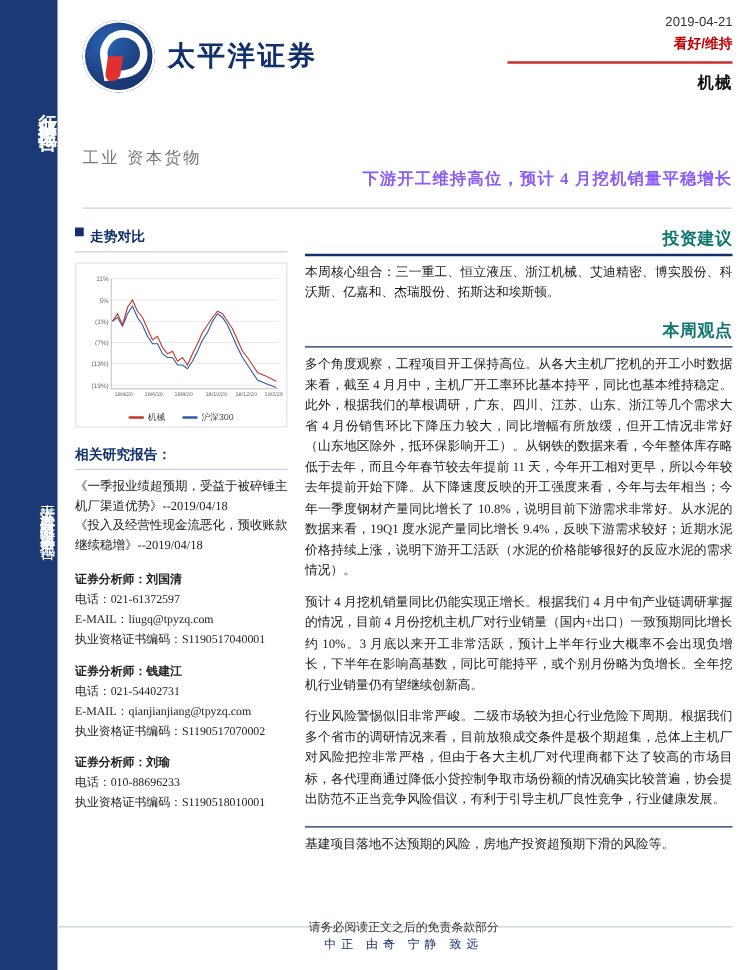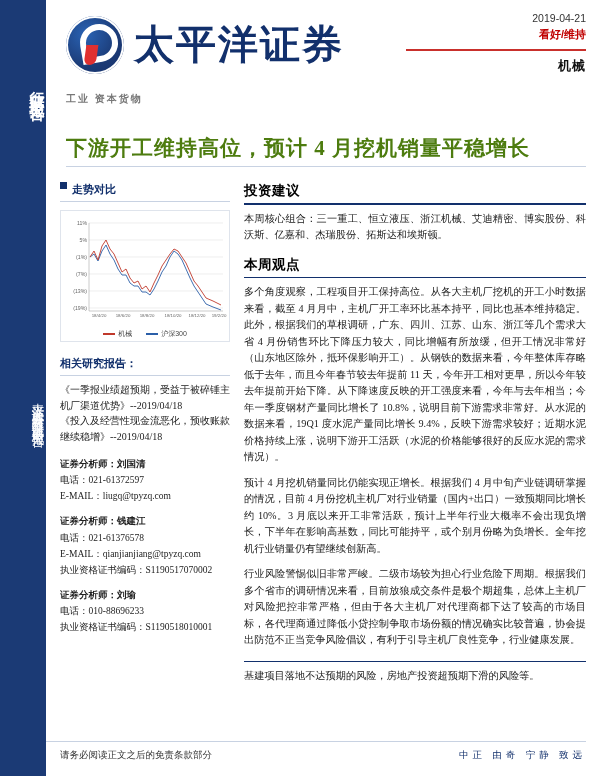--- a/index.html
+++ b/index.html
@@ -54,7 +54,7 @@
   .logo-text { margin-left: 10px; }
   .logo-cn {
     font-family: "Liberation Serif", serif;
-    font-size: 40px; font-weight: bold; color: #12306c; letter-spacing: 2px;
+    font-size: 22px; font-weight: bold; color: #12306c; letter-spacing: 2px;
     line-height: 1.05;
   }
   .logo-en {

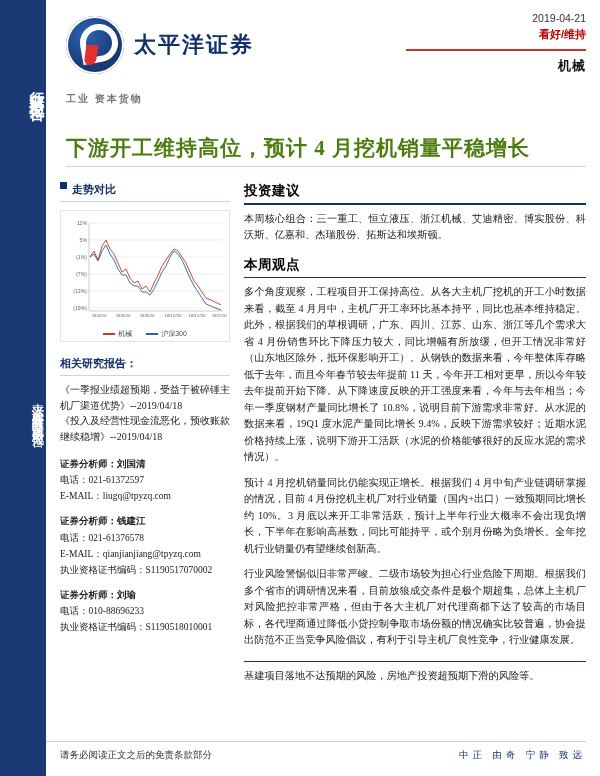--- a/index.html
+++ b/index.html
@@ -73,9 +73,9 @@
   .hdr-sector { font-size: 13px; color: #111; font-weight: bold; letter-spacing: 1px; }
 
   .crumbs {
-    position: absolute; left: 66px; top: 92px;
-    font-family: "Liberation Sans", sans-serif;
-    font-size: 10px; color: #777; letter-spacing: 2px; font-weight: bold;
+    position: absolute; left: 66px; top: 117px;
+    font-family: "Liberation Sans", sans-serif;
+    font-size: 13px; color: #777; letter-spacing: 2px;
   }
 
   

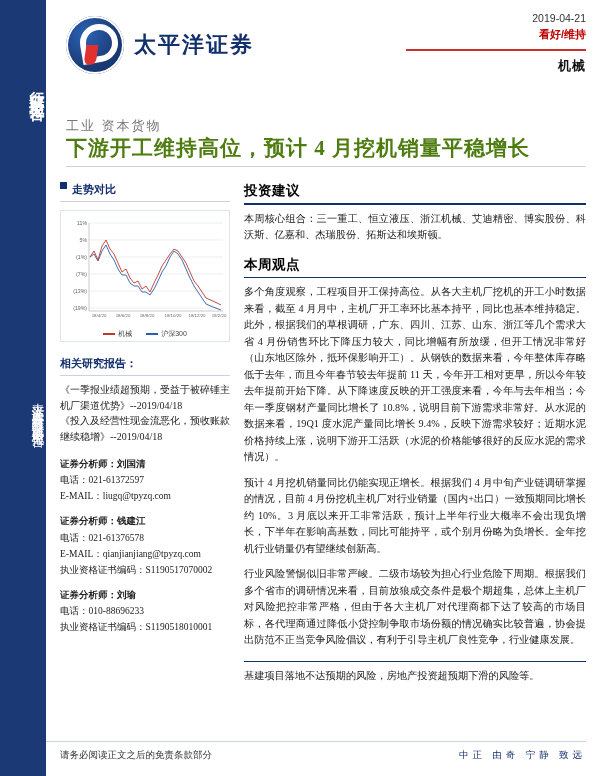--- a/index.html
+++ b/index.html
@@ -81,8 +81,8 @@
   
   .title {
     position: absolute; left: 66px; top: 134px; width: 520px;
-    text-align: left;
-    font-size: 21px; font-weight: bold; color: #4d7c0f; letter-spacing: 1px;
+    text-align: right;
+    font-size: 13px; font-weight: bold; color: #8b5cf6; letter-spacing: 1px;
   }
   .title-rule { position: absolute; left: 66px; top: 166px; width: 520px; height: 1px; background: #c8d2e2; }
 

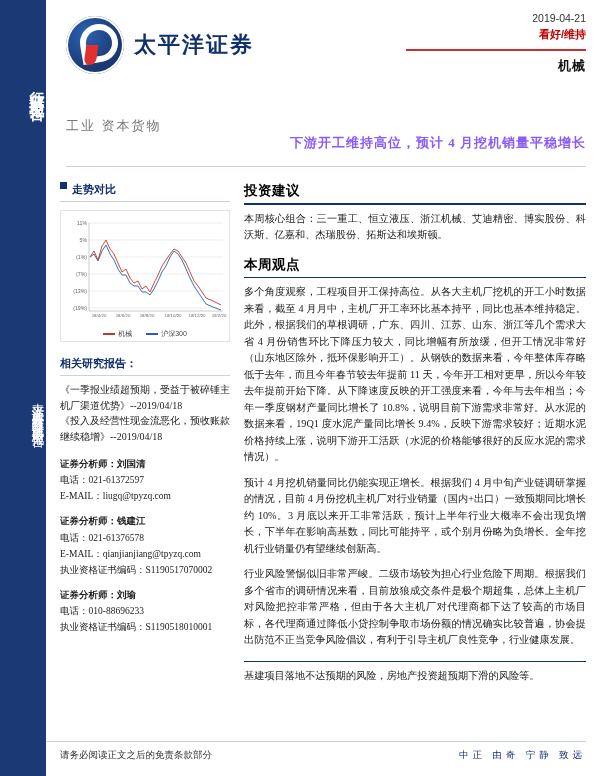--- a/index.html
+++ b/index.html
@@ -117,7 +117,7 @@
   
   .rhead {
     font-family: "Liberation Sans", sans-serif;
-    font-size: 13.5px; font-weight: bold; color: #000000; letter-spacing: .5px;
+    font-size: 13.5px; font-weight: bold; color: #0f766e; letter-spacing: .5px; text-align: right;
   }
   .rrule { height: 1.5px; background: #12306c; margin-top: 3px; margin-bottom: 6px; }
   .para { font-size: 10.2px; line-height: 1.62; text-align: justify; color: #1a1a1a; margin-bottom: 9px; }

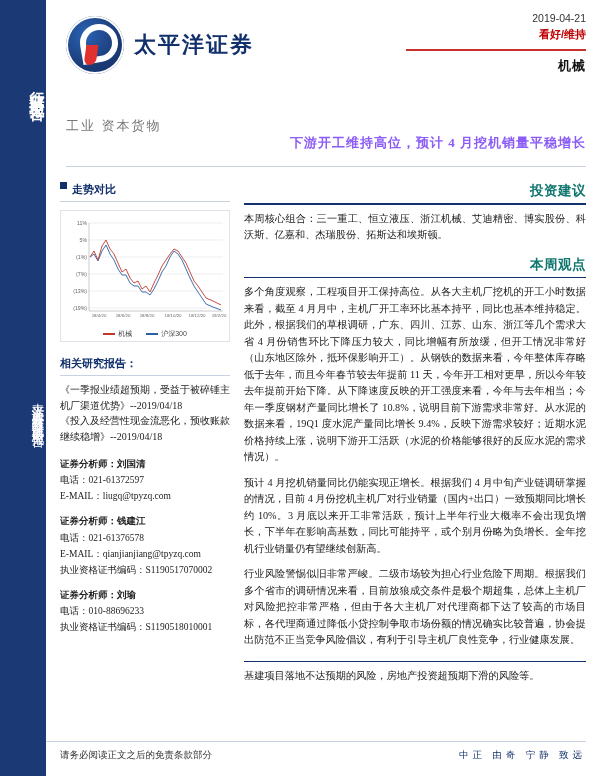--- a/index.html
+++ b/index.html
@@ -216,6 +216,7 @@
       <div class="row"><span class="nm">证券分析师：</span><span class="nm">刘国清</span></div>
       <div class="row"><span>电话：</span><span>021-61372597</span></div>
       <div class="row"><span>E-MAIL：</span><span>liugq@tpyzq.com</span></div>
+      <div class="row"><span>执业资格证书编码：</span><span>S1190517040001</span></div>
     </div>
     <div class="analyst-block">
       <div class="row"><span class="nm">证券分析师：</span><span class="nm">钱建江</span></div>

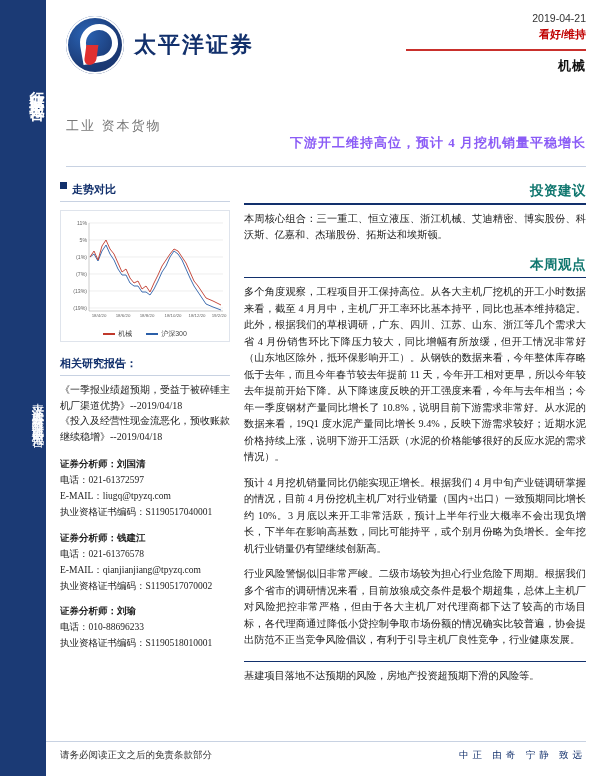--- a/index.html
+++ b/index.html
@@ -220,7 +220,7 @@
     </div>
     <div class="analyst-block">
       <div class="row"><span class="nm">证券分析师：</span><span class="nm">钱建江</span></div>
-      <div class="row"><span>电话：</span><span>021-61376578</span></div>
+      <div class="row"><span>电话：</span><span>021-54402731</span></div>
       <div class="row"><span>E-MAIL：</span><span>qianjianjiang@tpyzq.com</span></div>
       <div class="row"><span>执业资格证书编码：</span><span>S1190517070002</span></div>
     </div>

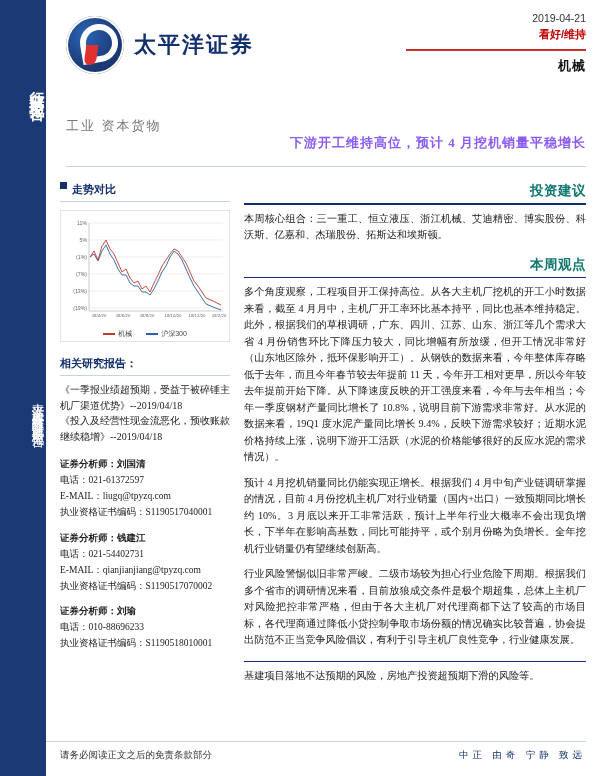--- a/index.html
+++ b/index.html
@@ -128,7 +128,7 @@
   .footer {
     position: absolute; left: 60px; bottom: 14px; width: 526px;
     display: flex; justify-content: space-between; align-items: center;
-    font-size: 9.5px; color: #333;
+    font-size: 9.5px; color: #333; flex-direction: column;
   }
   .footer .right { letter-spacing: 4px; color: #12306c; }
 </style>

